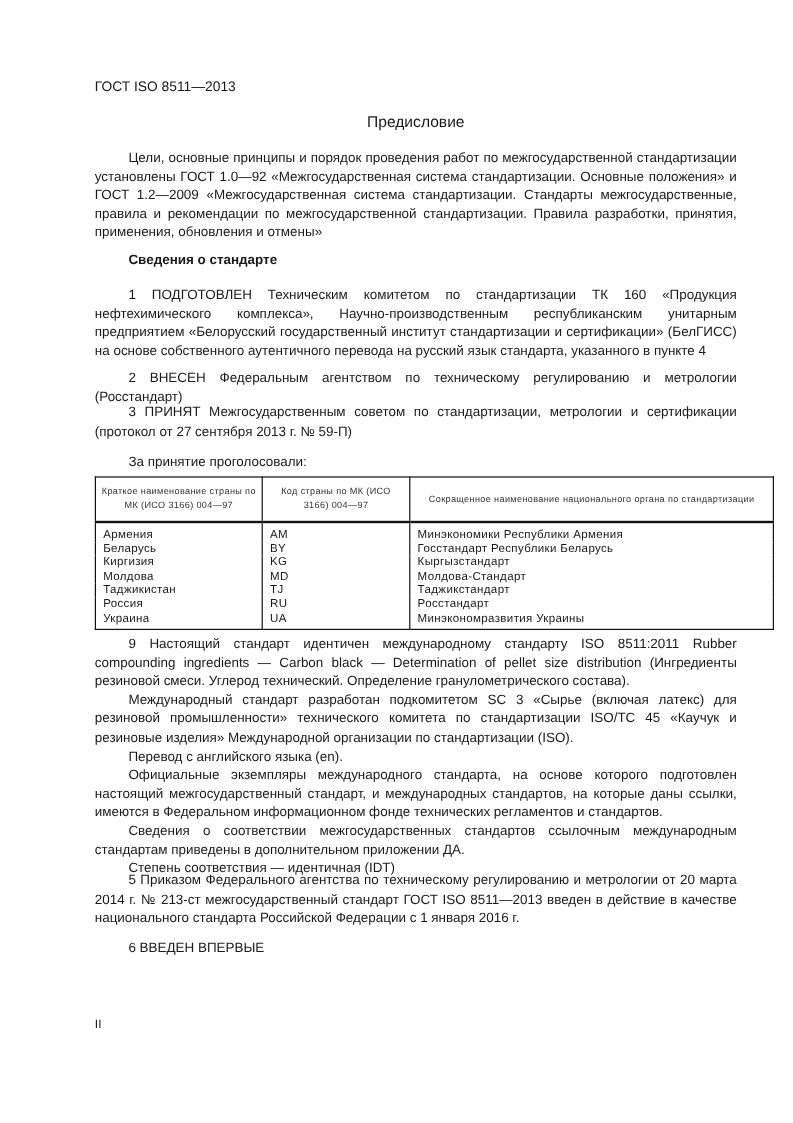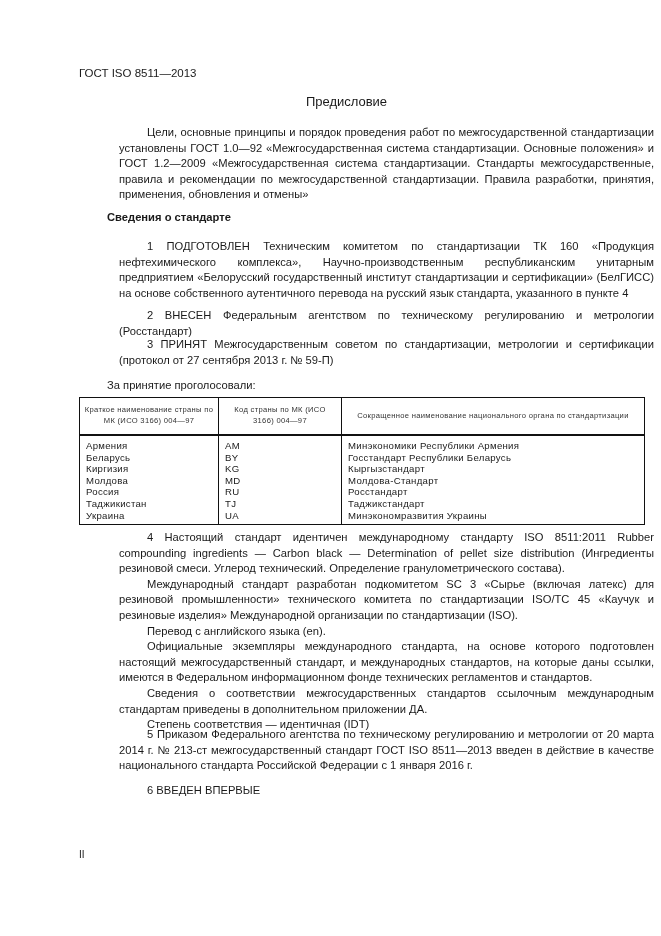--- a/index.html
+++ b/index.html
@@ -45,7 +45,6 @@
       left: 0;
       width: 535px;
       text-align: justify;
-      margin-left: 40px;
     }
     .block p {
       margin: 0;

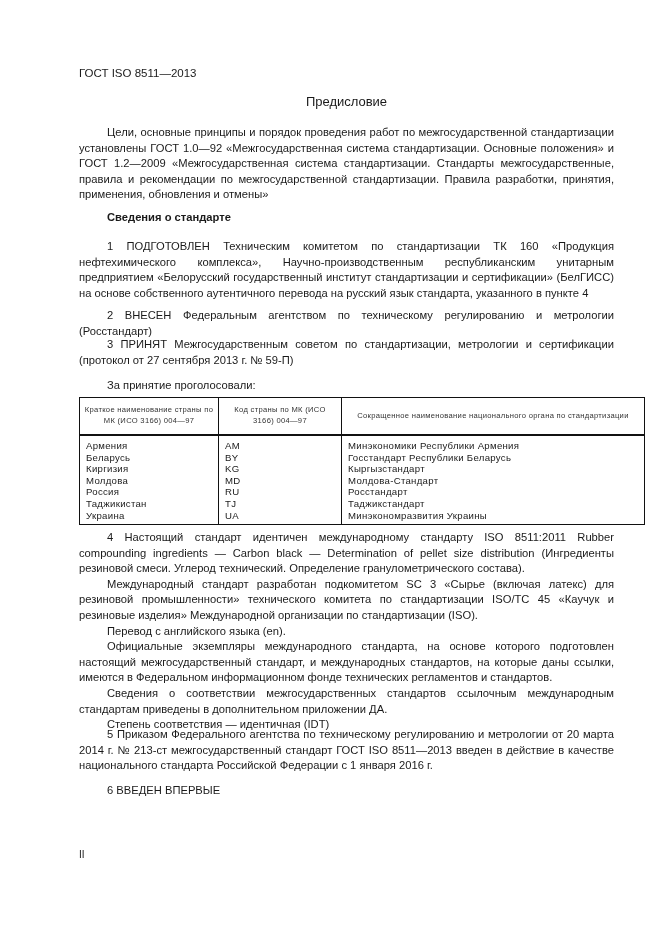--- a/index.html
+++ b/index.html
@@ -159,14 +159,14 @@
         <td>Молдова-Стандарт</td>
       </tr>
       <tr>
+        <td>Таджикистан</td>
+        <td class="code">TJ</td>
+        <td>Таджикстандарт</td>
+      </tr>
+      <tr>
         <td>Россия</td>
         <td class="code">RU</td>
         <td>Росстандарт</td>
-      </tr>
-      <tr>
-        <td>Таджикистан</td>
-        <td class="code">TJ</td>
-        <td>Таджикстандарт</td>
       </tr>
       <tr class="last">
         <td>Украина</td>

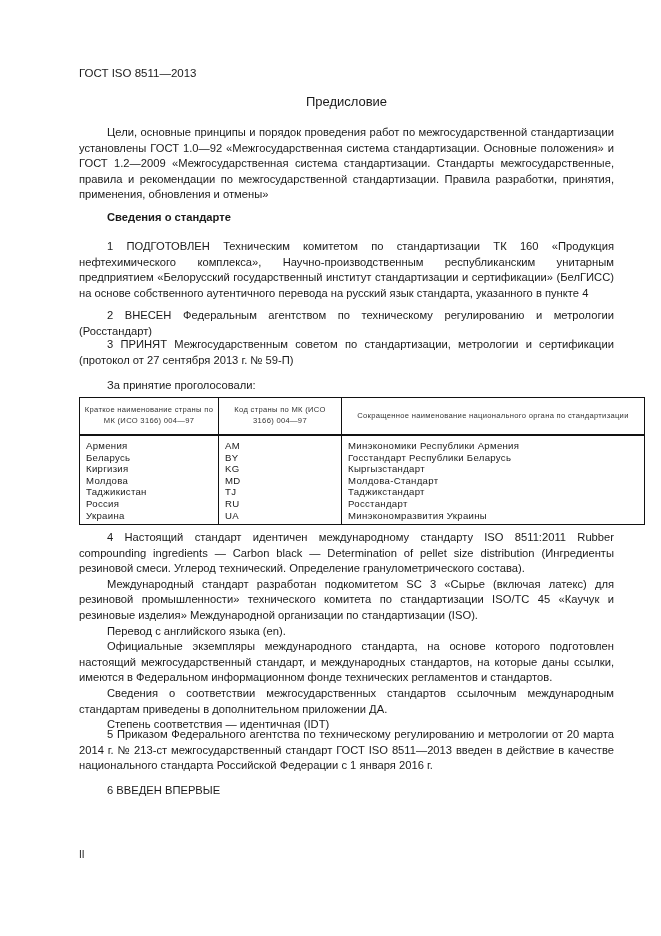--- a/index.html
+++ b/index.html
@@ -177,7 +177,7 @@
   </table>
 
   <div class="block" style="top:530px;">
-    <p>4 Настоящий стандарт идентичен международному стандарту ISO 8511:2011 Rubber compounding ingredients — Carbon black — Determination of pellet size distribution (Ингредиенты резиновой смеси. Углерод технический. Определение гранулометрического состава).</p>
+    <p>9 Настоящий стандарт идентичен международному стандарту ISO 8511:2011 Rubber compounding ingredients — Carbon black — Determination of pellet size distribution (Ингредиенты резиновой смеси. Углерод технический. Определение гранулометрического состава).</p>
     <p>Международный стандарт разработан подкомитетом SC 3 «Сырье (включая латекс) для резиновой промышленности» технического комитета по стандартизации ISO/TC 45 «Каучук и резиновые изделия» Международной организации по стандартизации (ISO).</p>
     <p>Перевод с английского языка (en).</p>
     <p>Официальные экземпляры международного стандарта, на основе которого подготовлен настоящий межгосударственный стандарт, и международных стандартов, на которые даны ссылки, имеются в Федеральном информационном фонде технических регламентов и стандартов.</p>

